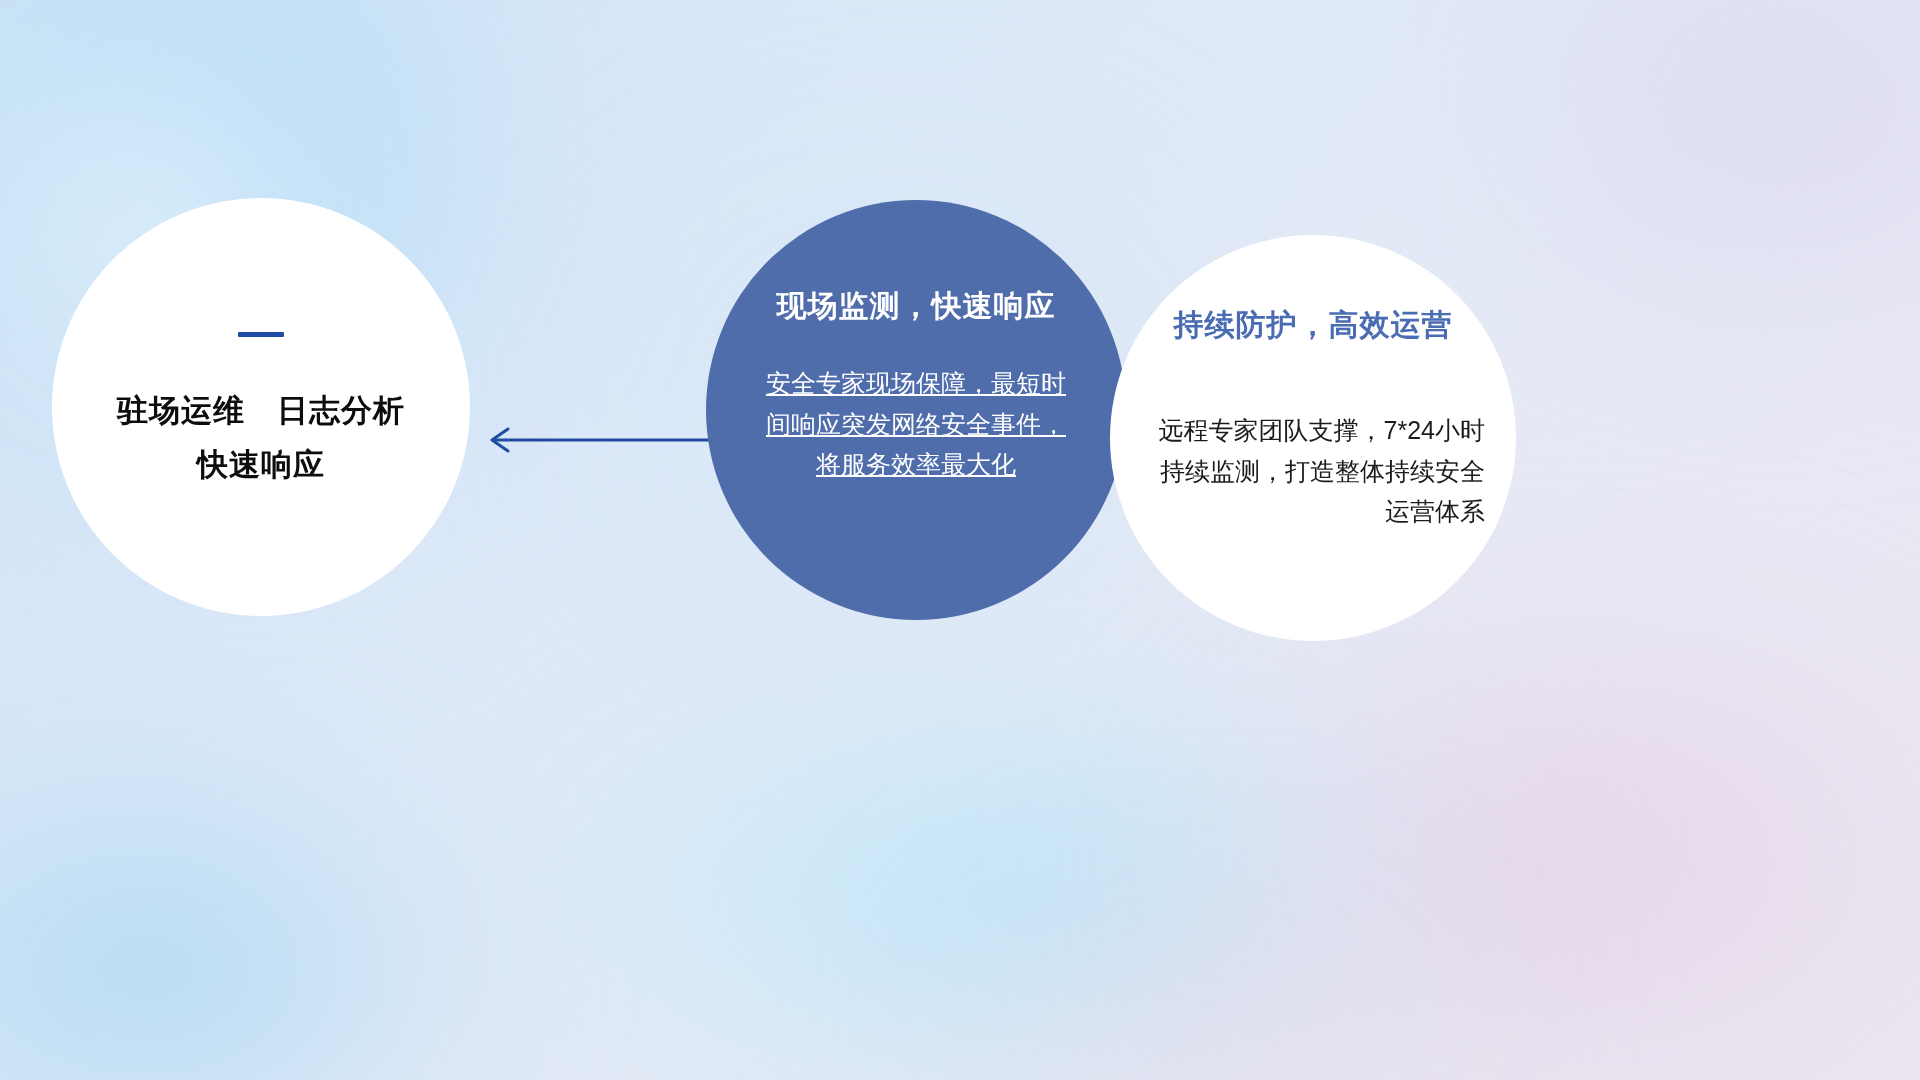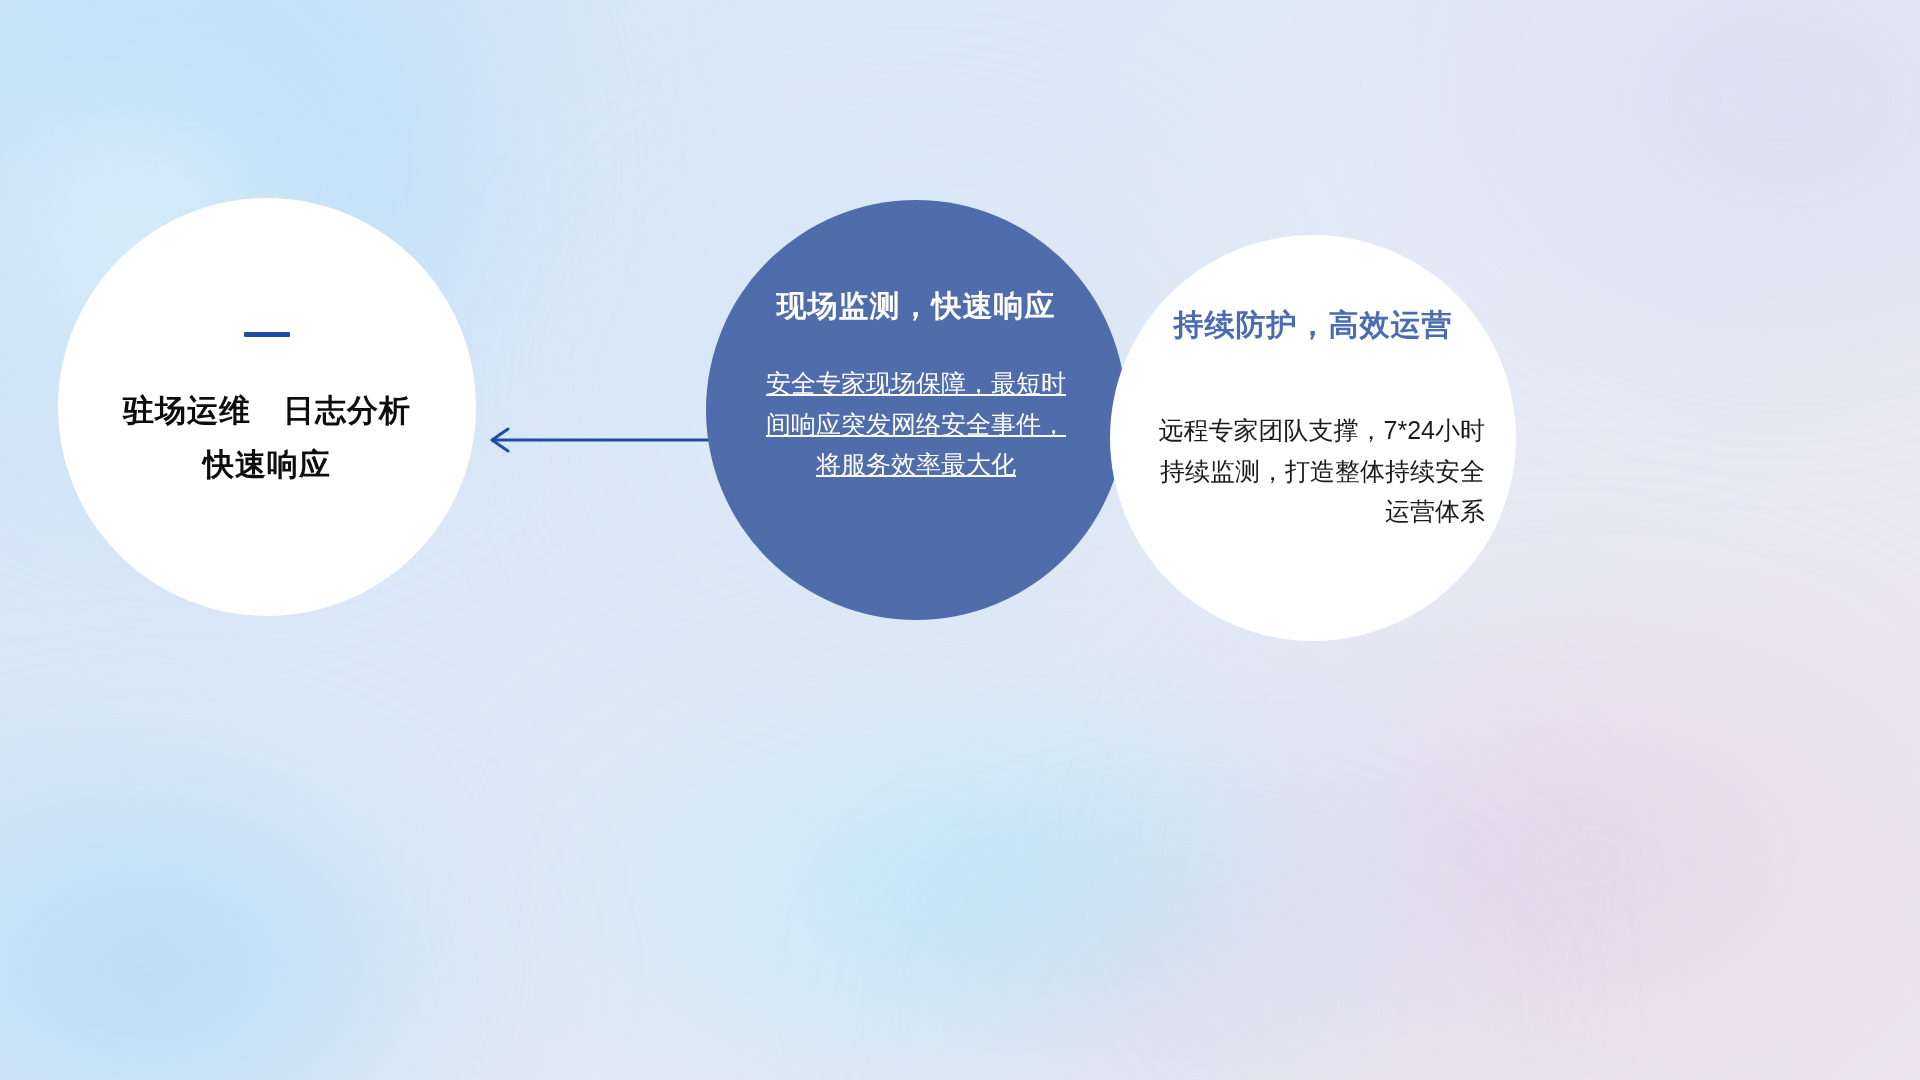--- a/index.html
+++ b/index.html
@@ -83,7 +83,7 @@
   }
 
   #circle-left {
-    left: 58px; top: 198px;
+    left: 52px; top: 198px;
     width: 418px; height: 418px;
     background: #ffffff;
     display: flex;

